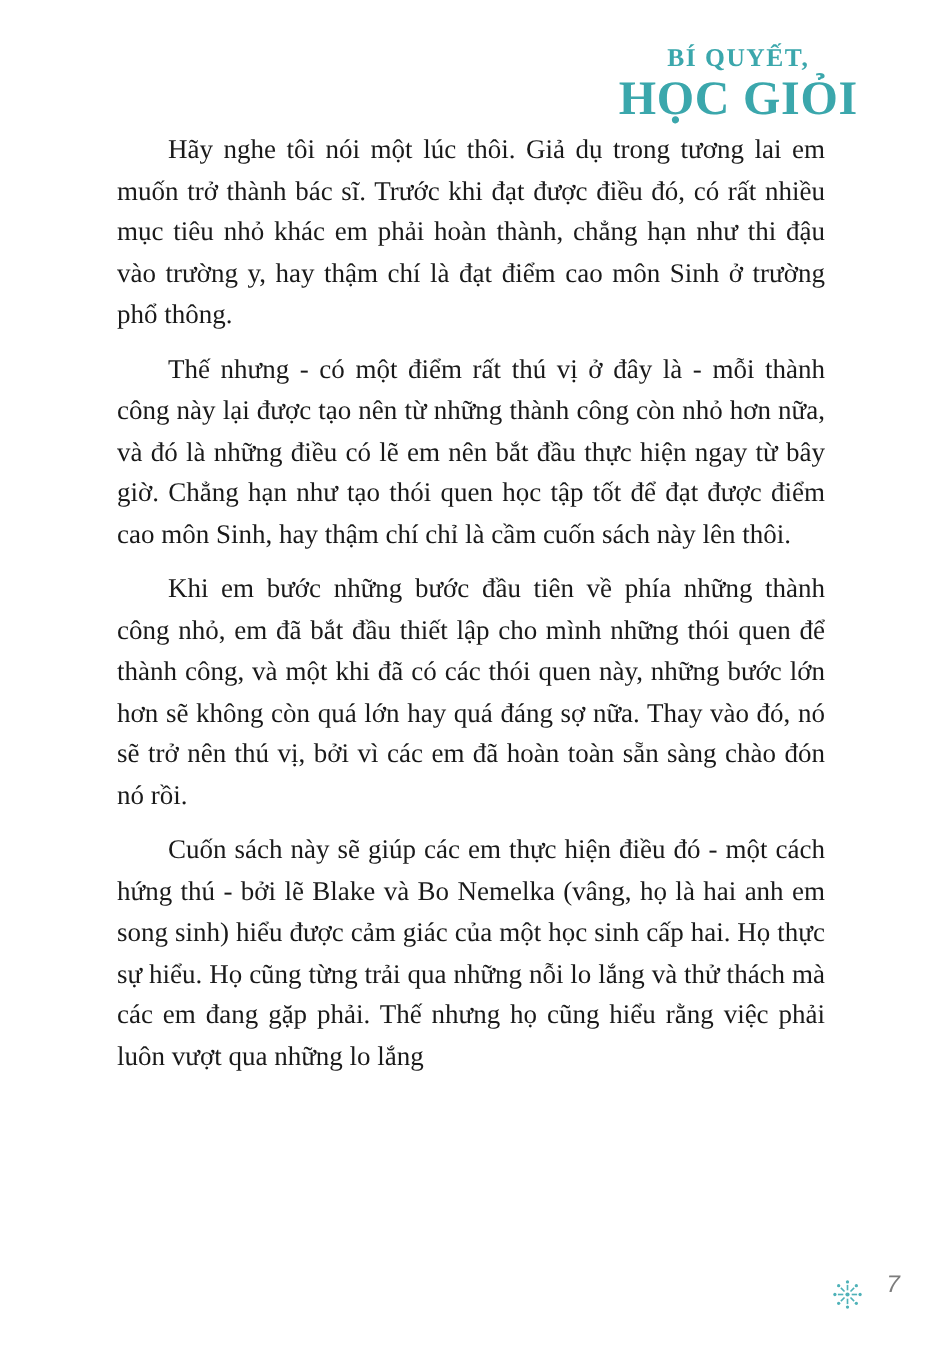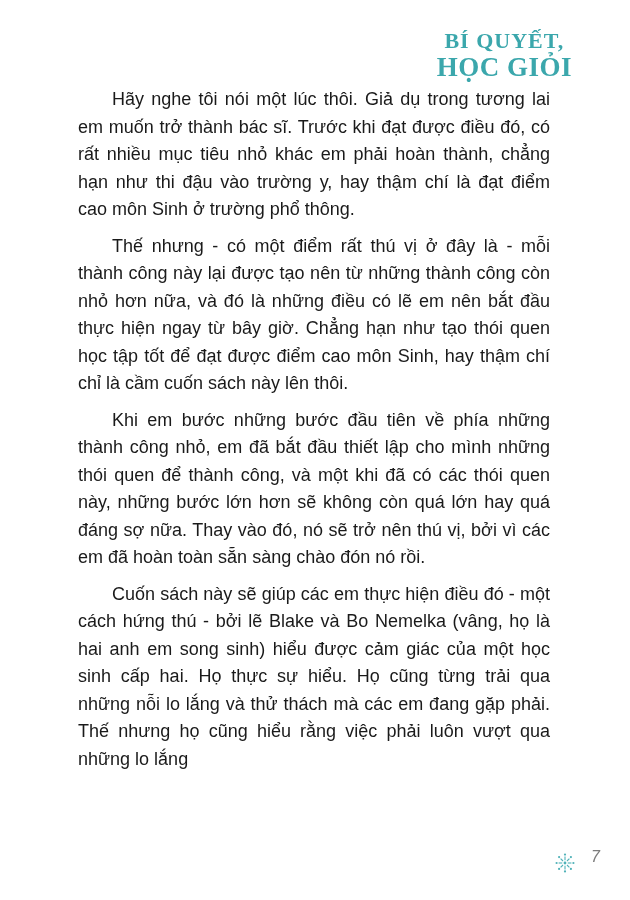--- a/index.html
+++ b/index.html
@@ -23,7 +23,7 @@
     user-select: none;
   }
   .brand .line1 {
-    font-size: 22px;
+    font-size: 17px;
     letter-spacing: 1px;
     display: block;
   }

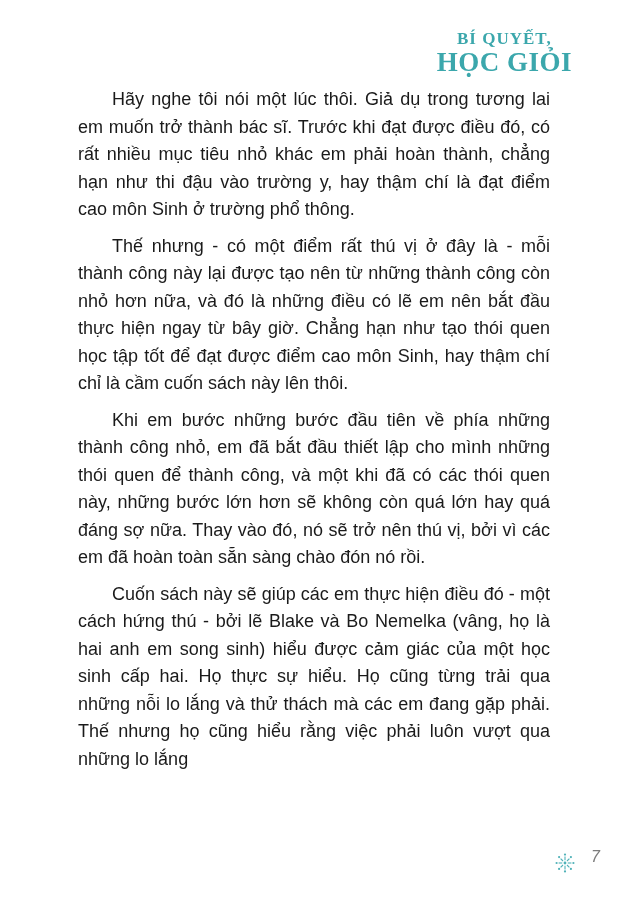--- a/index.html
+++ b/index.html
@@ -28,7 +28,7 @@
     display: block;
   }
   .brand .line2 {
-    font-size: 27px;
+    font-size: 32px;
     letter-spacing: 0.5px;
     display: block;
     margin-top: 2px;

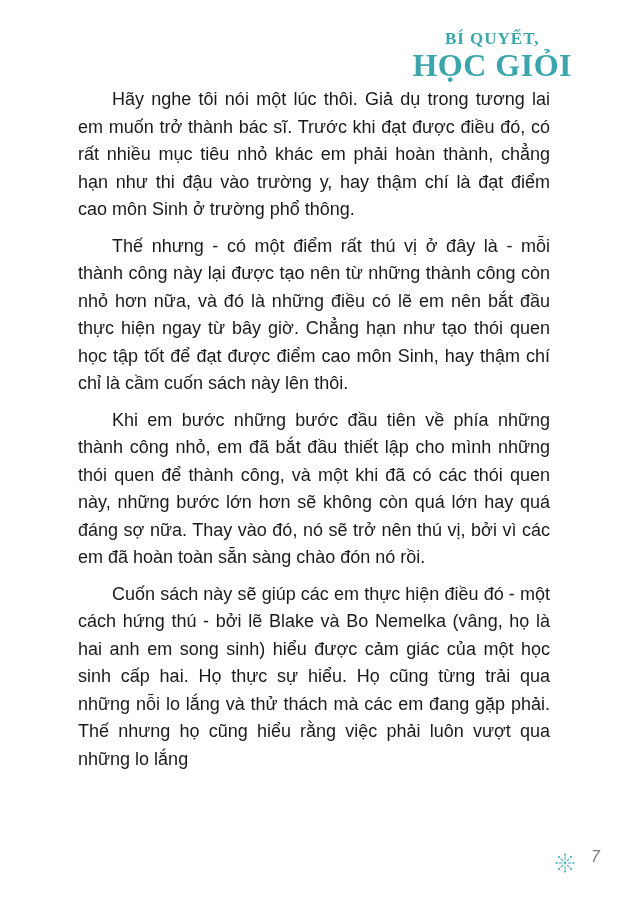--- a/index.html
+++ b/index.html
@@ -46,6 +46,7 @@
   .content p {
     margin: 0 4px 9px 0;
     text-indent: 34px;
+    font-family: Liberation Serif, serif;
   }
   .footer-ornament {
     position: absolute;

